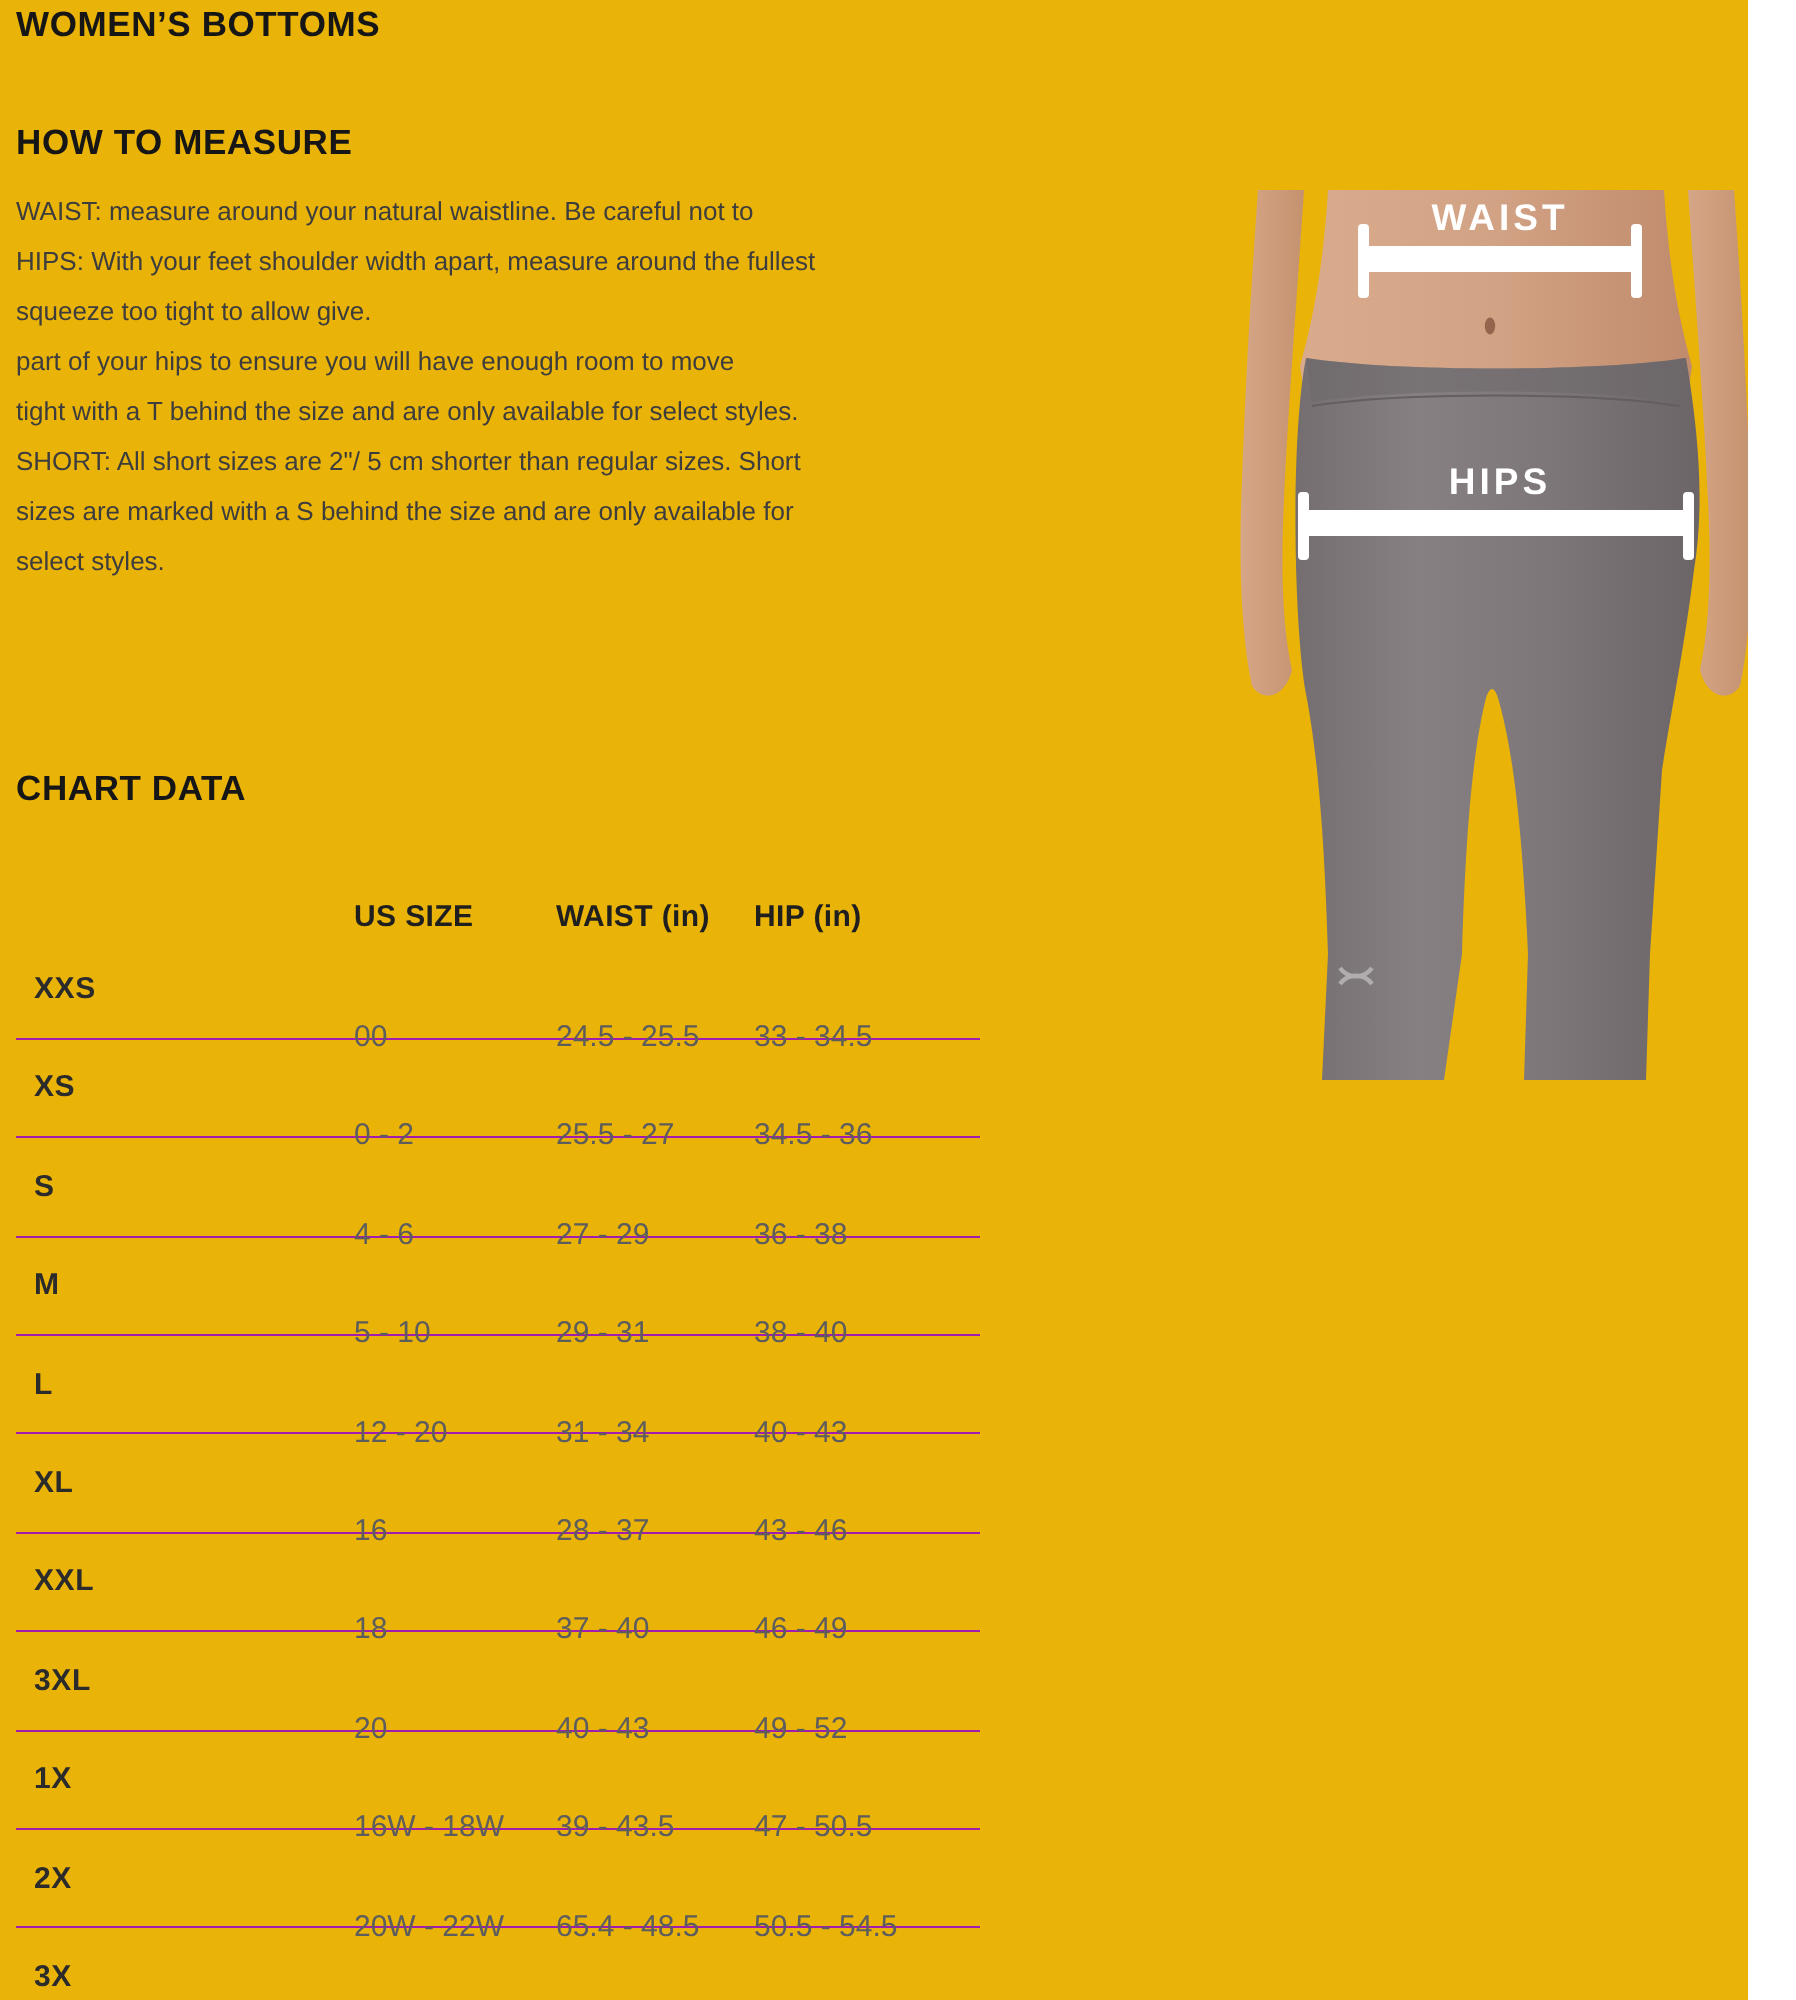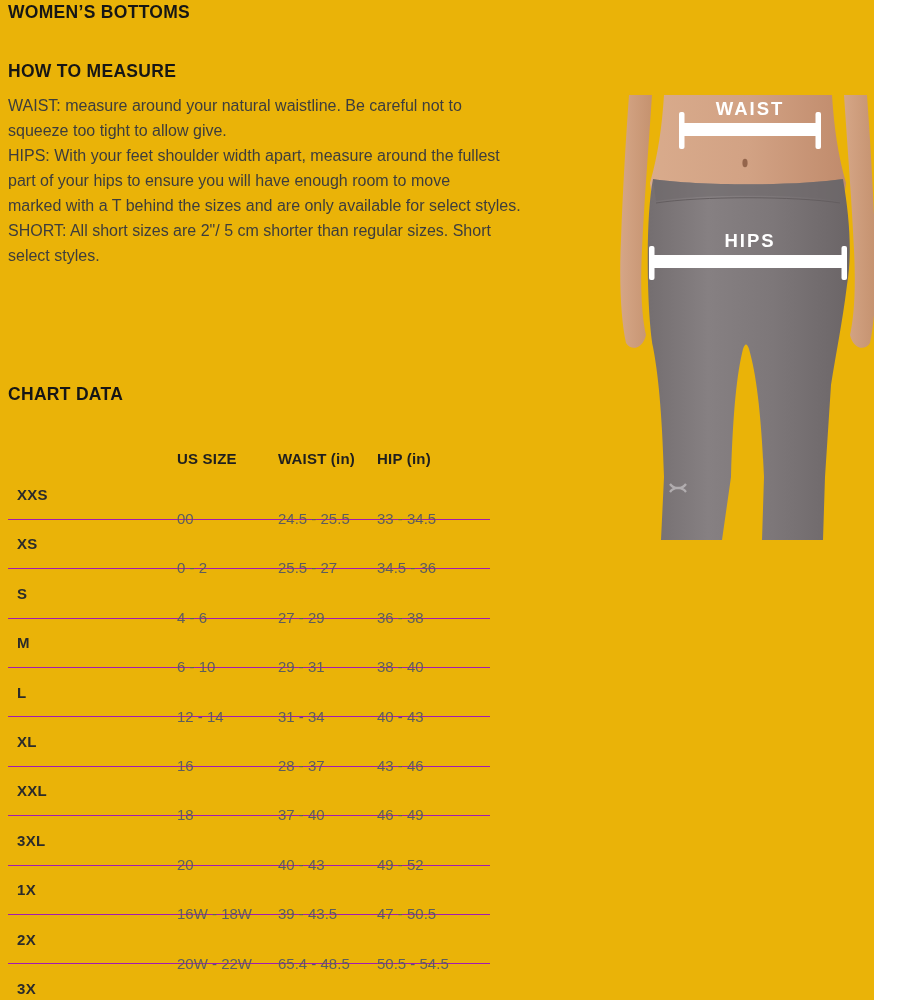--- a/index.html
+++ b/index.html
@@ -25,7 +25,7 @@
   }
   .mline{
     height:25px;line-height:25px;
-    font-size:16px;color:#3d3d3d;white-space:nowrap;
+    font-size:13px;color:#3d3d3d;white-space:nowrap;
   }
   
   .size-table{

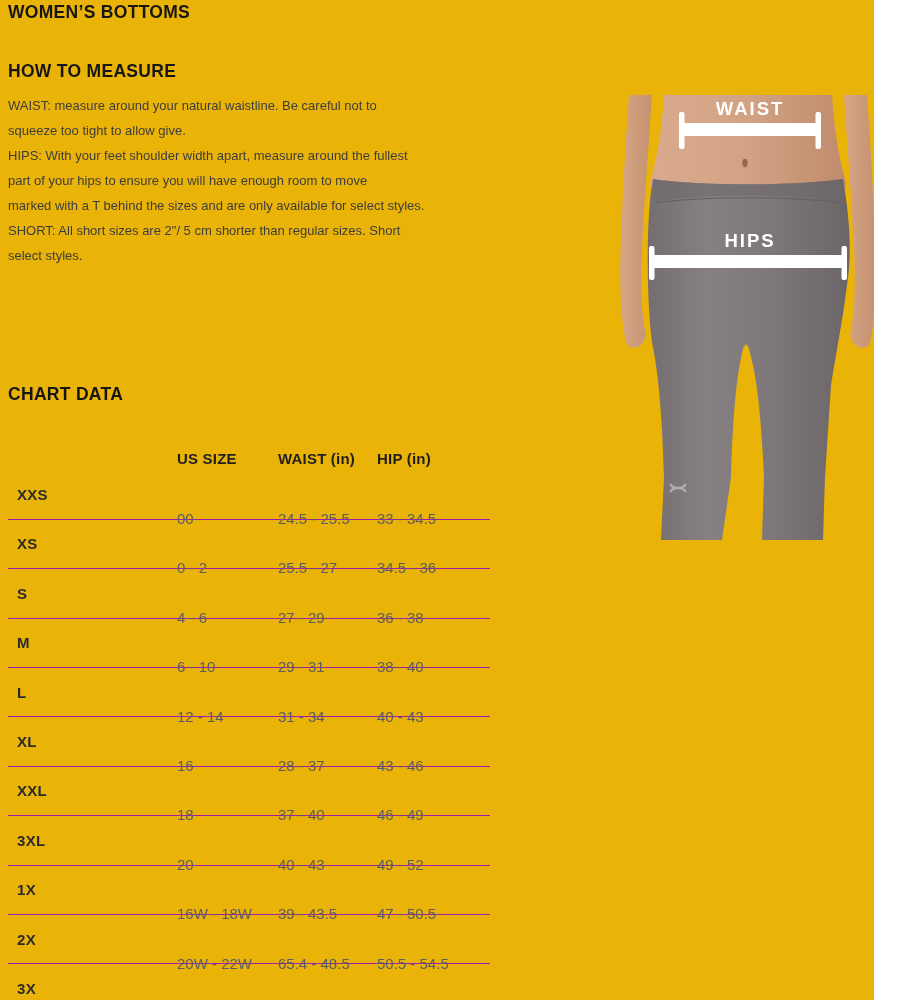--- a/index.html
+++ b/index.html
@@ -63,8 +63,8 @@
 
   <div class="measure-text">
     <div class="mline">WAIST: measure around your natural waistline. Be careful not to</div>
+    <div class="mline">HIPS: With your feet shoulder width apart, measure around the fullest</div>
     <div class="mline">squeeze too tight to allow give.</div>
-    <div class="mline">HIPS: With your feet shoulder width apart, measure around the fullest</div>
     <div class="mline">part of your hips to ensure you will have enough room to move</div>
     <div class="mline">marked with a T behind the sizes and are only available for select styles.</div>
     <div class="mline">SHORT: All short sizes are 2"/ 5 cm shorter than regular sizes. Short</div>

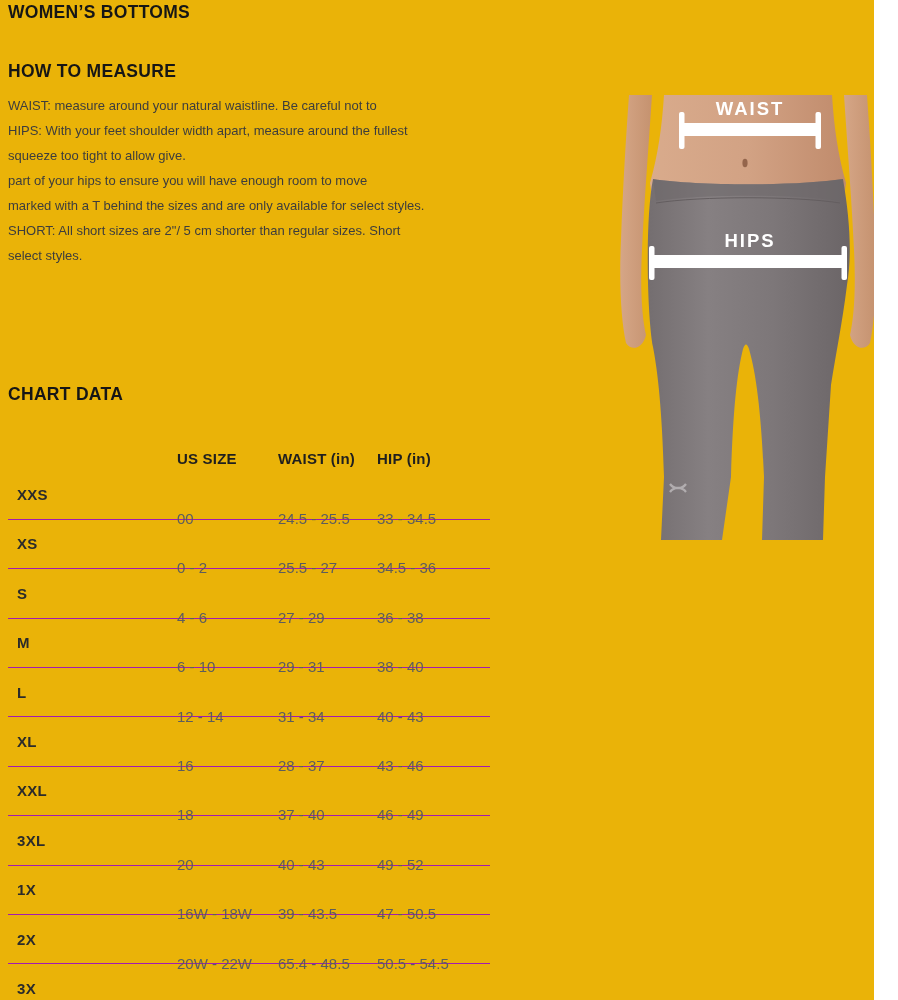--- a/index.html
+++ b/index.html
@@ -66,7 +66,7 @@
     <div class="mline">HIPS: With your feet shoulder width apart, measure around the fullest</div>
     <div class="mline">squeeze too tight to allow give.</div>
     <div class="mline">part of your hips to ensure you will have enough room to move</div>
-    <div class="mline">marked with a T behind the sizes and are only available for select styles.</div>
+    <div class="mline">tight with a T behind the size and are only available for select styles.</div>
     <div class="mline">SHORT: All short sizes are 2"/ 5 cm shorter than regular sizes. Short</div>
     <div class="mline">select styles.</div>
   </div>

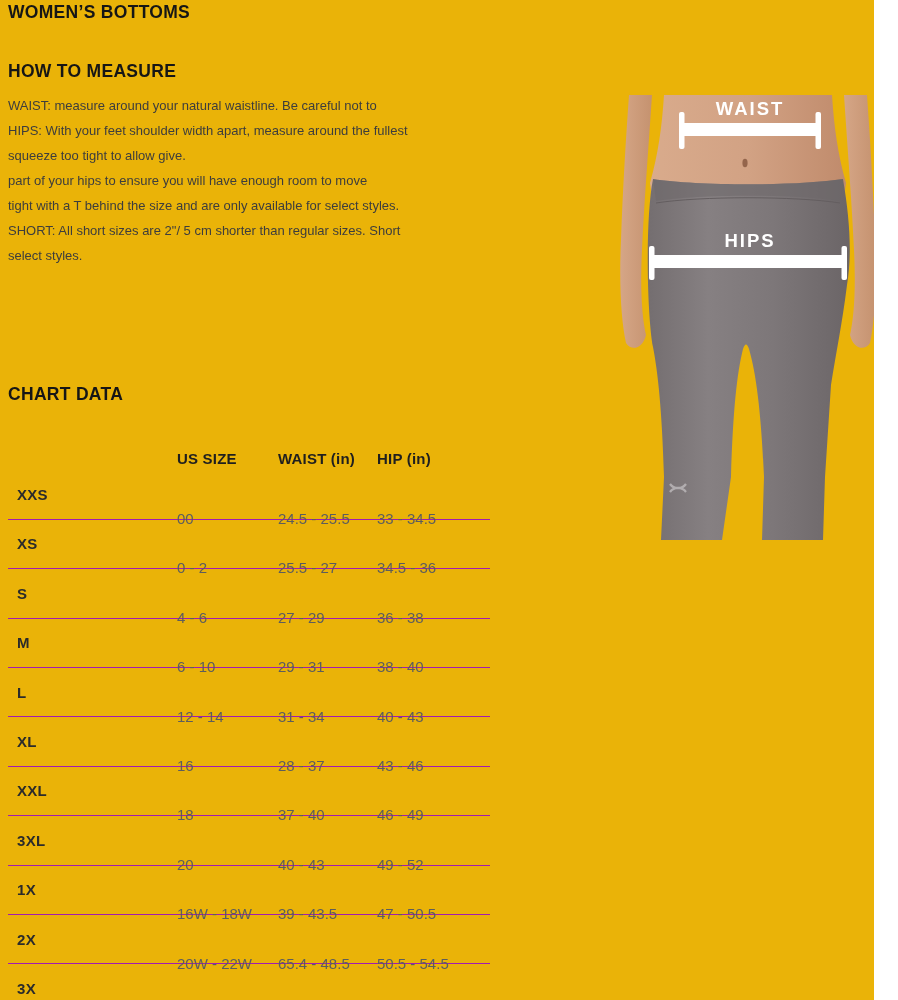--- a/index.html
+++ b/index.html
@@ -68,6 +68,7 @@
     <div class="mline">part of your hips to ensure you will have enough room to move</div>
     <div class="mline">tight with a T behind the size and are only available for select styles.</div>
     <div class="mline">SHORT: All short sizes are 2"/ 5 cm shorter than regular sizes. Short</div>
+    <div class="mline">sizes are marked with a S behind the size and are only available for</div>
     <div class="mline">select styles.</div>
   </div>
 

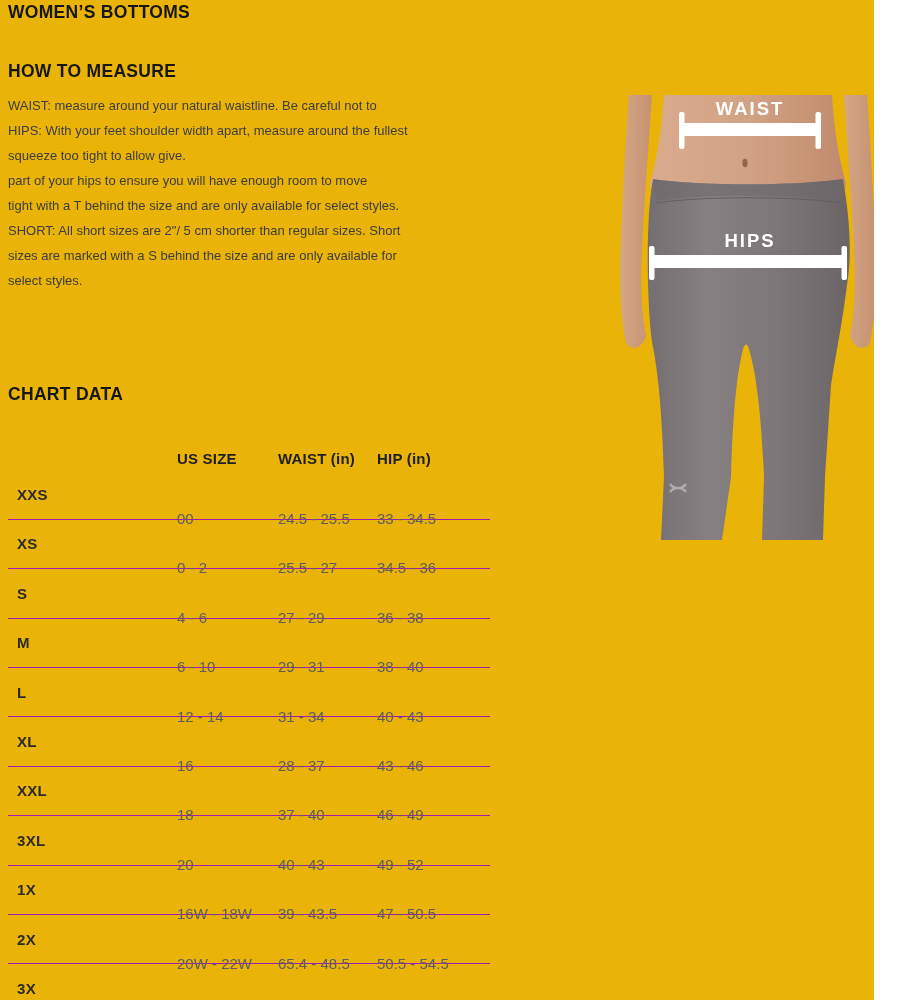--- a/index.html
+++ b/index.html
@@ -166,7 +166,7 @@
     </div>
     <div class="trow">
       <div class="size-cell c1">M</div>
-      <div class="val-cell c2">6 - 10</div>
+      <div class="val-cell c2">5 - 10</div>
       <div class="val-cell c3">29 - 31</div>
       <div class="val-cell c4">38 - 40</div>
     </div>

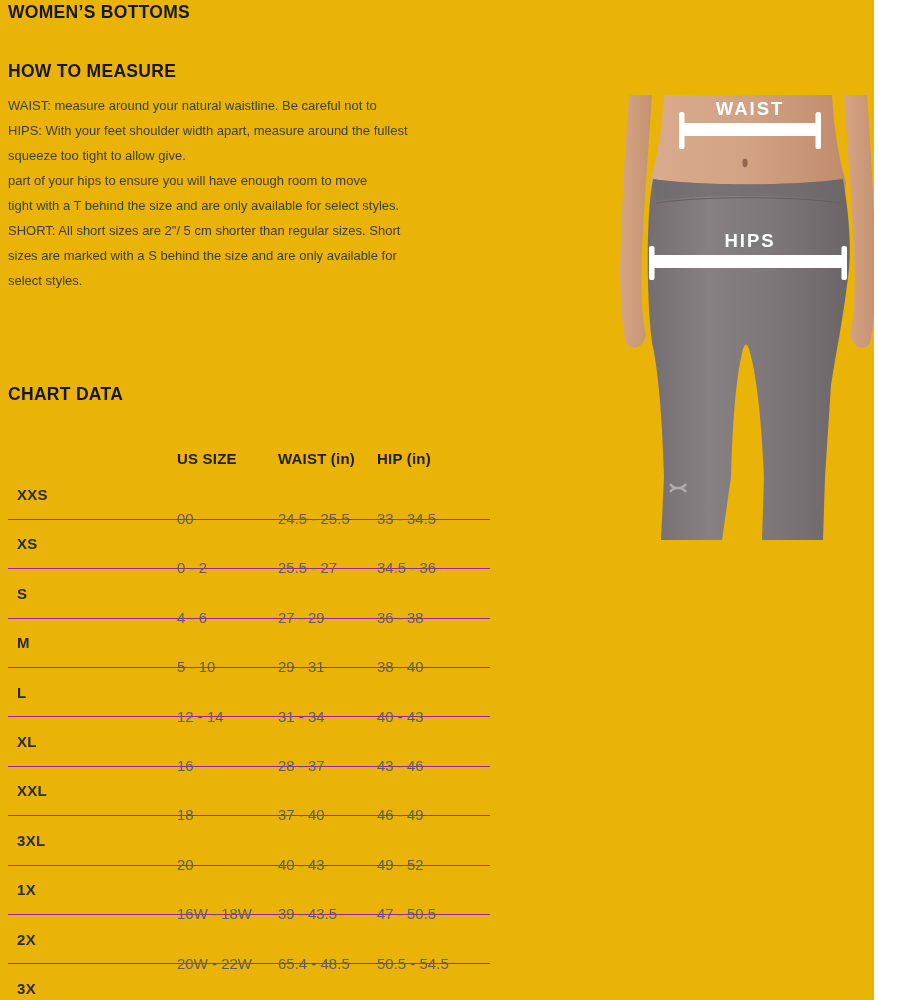--- a/index.html
+++ b/index.html
@@ -172,7 +172,7 @@
     </div>
     <div class="trow">
       <div class="size-cell c1">L</div>
-      <div class="val-cell c2">12 - 14</div>
+      <div class="val-cell c2">12 - 20</div>
       <div class="val-cell c3">31 - 34</div>
       <div class="val-cell c4">40 - 43</div>
     </div>

